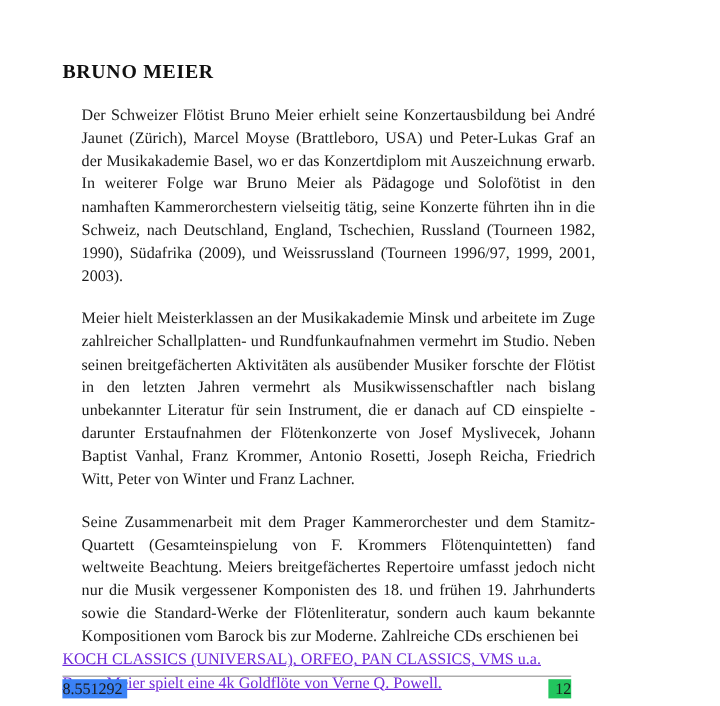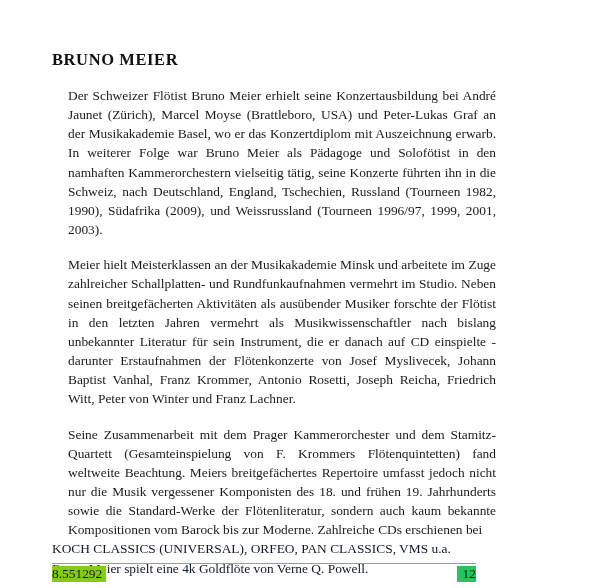--- a/index.html
+++ b/index.html
@@ -45,7 +45,8 @@
     line-height: 1.43;
     text-align: left;
     margin: 0;
-    color: #0f172a;
+    color: #6d28d9;
+    text-decoration: underline;
   }
   .url {
     font-size: 13.4px;

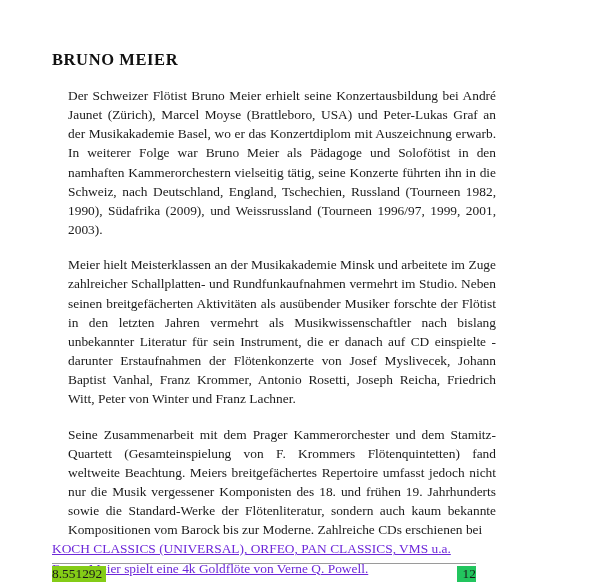--- a/index.html
+++ b/index.html
@@ -76,7 +76,7 @@
   .footer-left {
     position: relative;
     z-index: 2;
-    background: #84cc16;
+    background: #3b82f6;
     padding-right: 4px;
     margin-top: 30px;
   }

